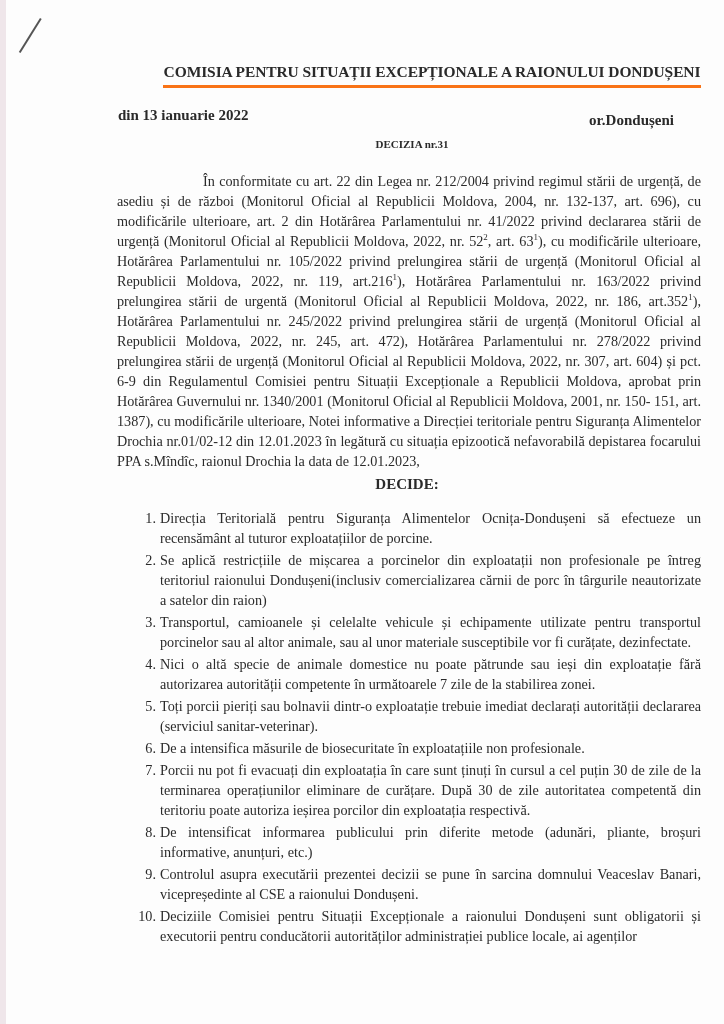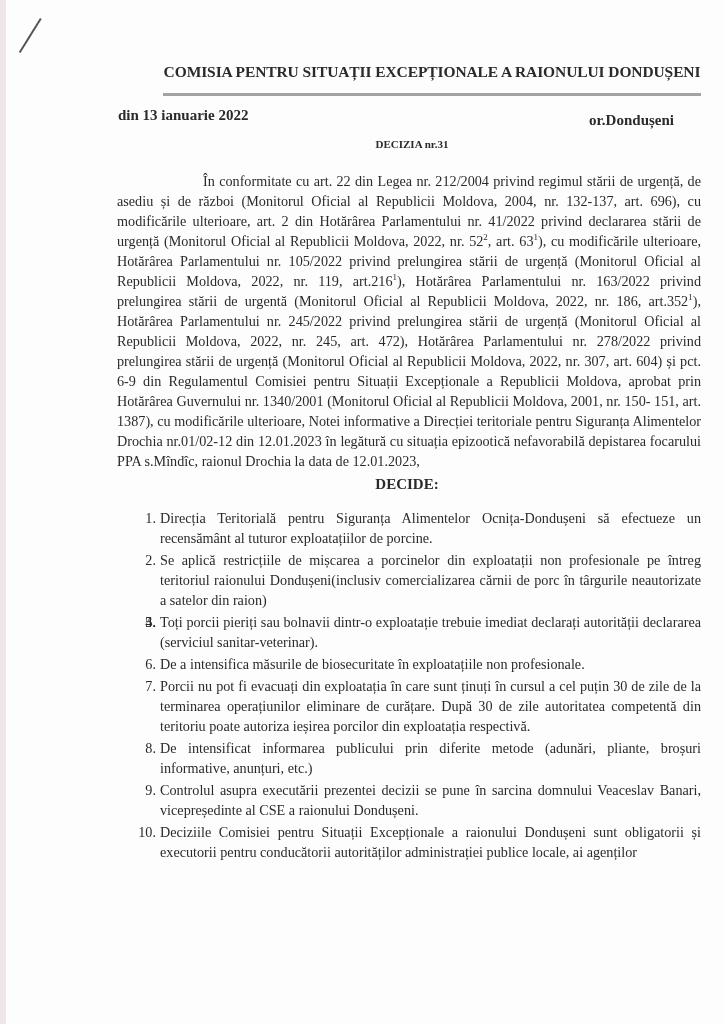--- a/index.html
+++ b/index.html
@@ -23,8 +23,8 @@
     position: absolute; left: 163px; top: 63px; width: 538px;
     font-size: 15.5px; font-weight: bold; text-align: center;
     letter-spacing: -0.1px; white-space: nowrap;
-    padding-bottom: 12px;
-    border-bottom: 3px solid #a3a3a3;
+    padding-bottom: 4px;
+    border-bottom: 3px solid #f97316;
   }
   .date {
     position: absolute; left: 118px; top: 107px;

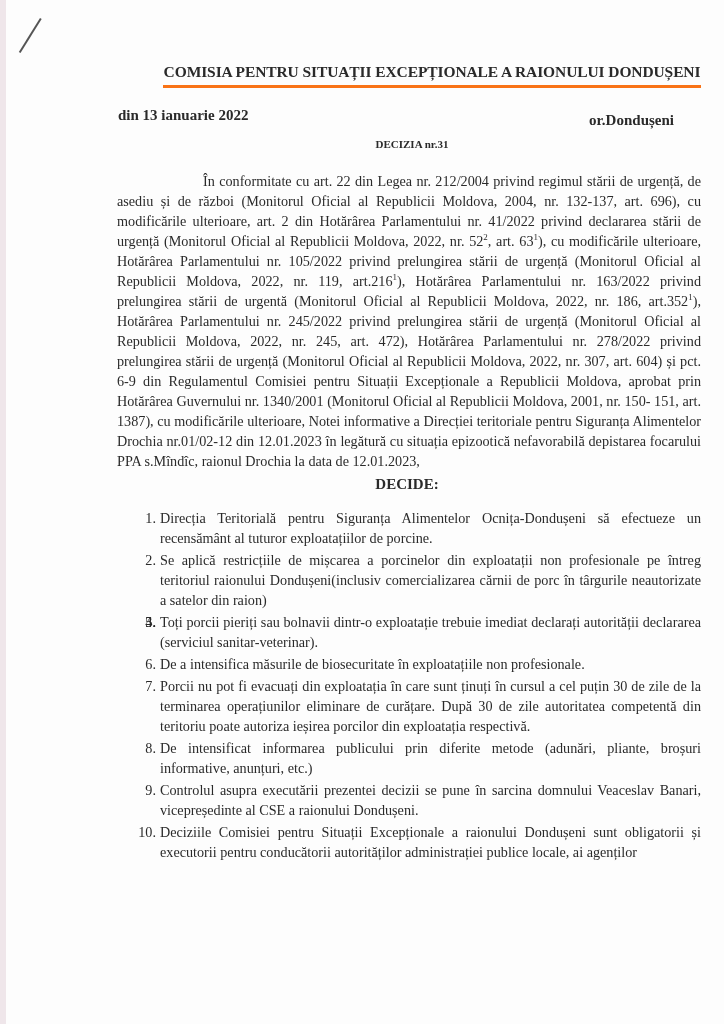--- a/index.html
+++ b/index.html
@@ -82,7 +82,7 @@
 <ol class="items">
   <li><span class="num">1.</span><span>Direcția  Teritorială pentru Siguranța Alimentelor Ocnița-Dondușeni să efectueze un recensământ al tuturor exploatațiilor de porcine.</span></li>
   <li><span class="num">2.</span><span>Se aplică restricțiile de mișcarea a porcinelor din exploatații non profesionale pe întreg teritoriul raionului Dondușeni(inclusiv comercializarea cărnii de porc în târgurile neautorizate a satelor din raion)</span></li>
-  <li><span class="num">3.</span></li>
+  <li><span class="num">3.</span><span>Transportul, camioanele și celelalte vehicule și echipamente utilizate pentru transportul porcinelor sau al altor animale, sau al unor materiale susceptibile vor fi curățate, dezinfectate.</span></li>
   <li><span class="num">4.</span></li>
   <li><span class="num">5.</span><span>Toți porcii pieriți sau bolnavii dintr-o exploatație trebuie imediat   declarați autorității declararea (serviciul sanitar-veterinar).</span></li>
   <li><span class="num">6.</span><span>De a intensifica măsurile de biosecuritate în exploatațiile non profesionale.</span></li>

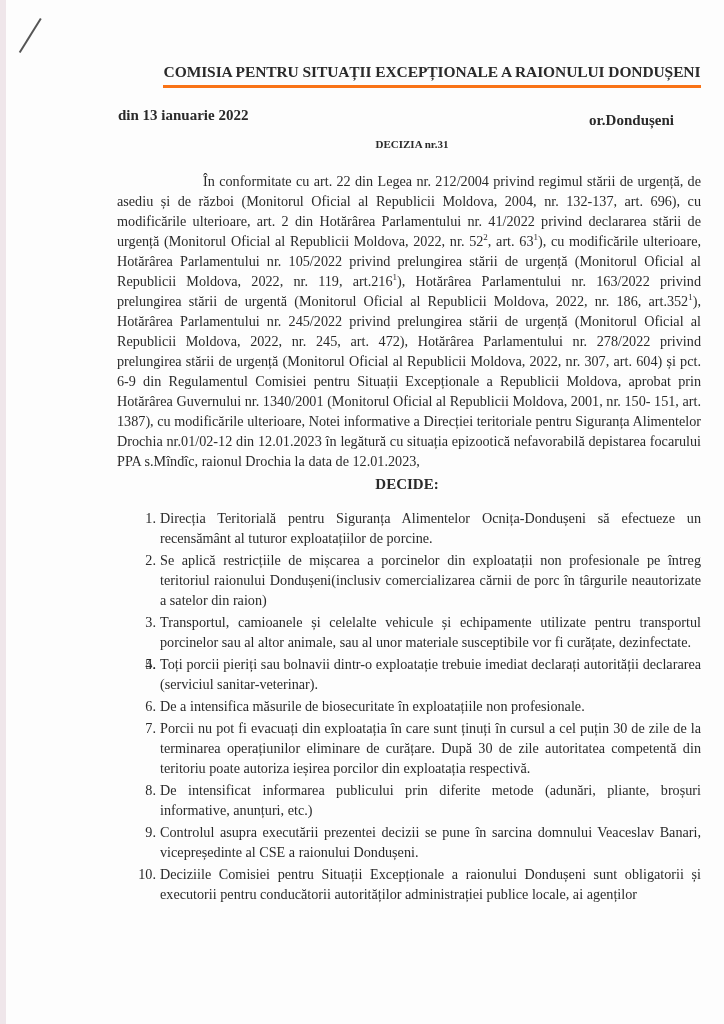--- a/index.html
+++ b/index.html
@@ -83,7 +83,7 @@
   <li><span class="num">1.</span><span>Direcția  Teritorială pentru Siguranța Alimentelor Ocnița-Dondușeni să efectueze un recensământ al tuturor exploatațiilor de porcine.</span></li>
   <li><span class="num">2.</span><span>Se aplică restricțiile de mișcarea a porcinelor din exploatații non profesionale pe întreg teritoriul raionului Dondușeni(inclusiv comercializarea cărnii de porc în târgurile neautorizate a satelor din raion)</span></li>
   <li><span class="num">3.</span><span>Transportul, camioanele și celelalte vehicule și echipamente utilizate pentru transportul porcinelor sau al altor animale, sau al unor materiale susceptibile vor fi curățate, dezinfectate.</span></li>
-  <li><span class="num">4.</span></li>
+  <li><span class="num">4.</span><span>Nici o altă specie de animale domestice nu poate pătrunde sau ieși din exploatație fără autorizarea autorității competente în următoarele  7 zile de la stabilirea zonei.</span></li>
   <li><span class="num">5.</span><span>Toți porcii pieriți sau bolnavii dintr-o exploatație trebuie imediat   declarați autorității declararea (serviciul sanitar-veterinar).</span></li>
   <li><span class="num">6.</span><span>De a intensifica măsurile de biosecuritate în exploatațiile non profesionale.</span></li>
   <li><span class="num">7.</span><span>Porcii nu pot fi evacuați  din exploatația în care sunt ținuți în cursul a cel puțin 30 de zile de la terminarea operațiunilor eliminare de curățare. După 30 de zile autoritatea competentă din teritoriu poate autoriza ieșirea porcilor din exploatația respectivă.</span></li>

